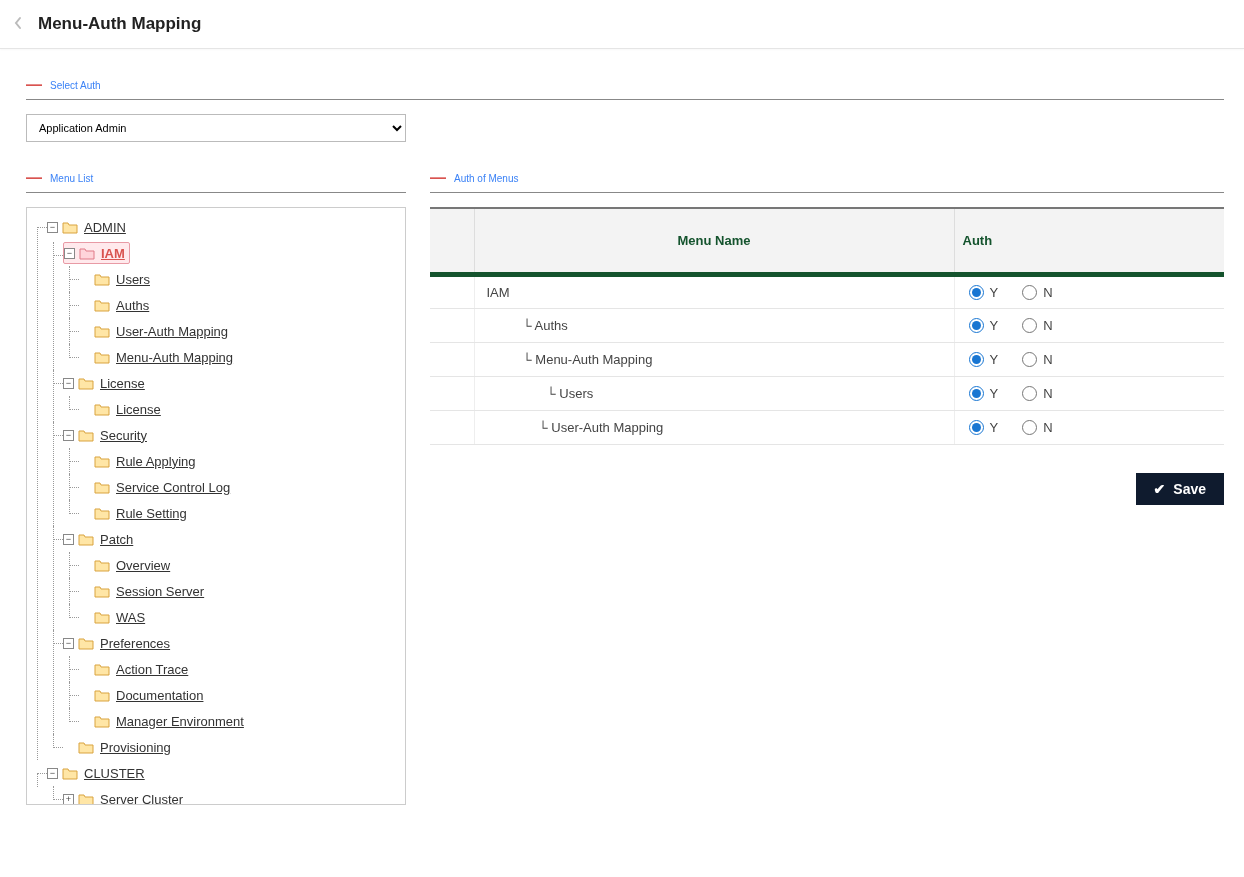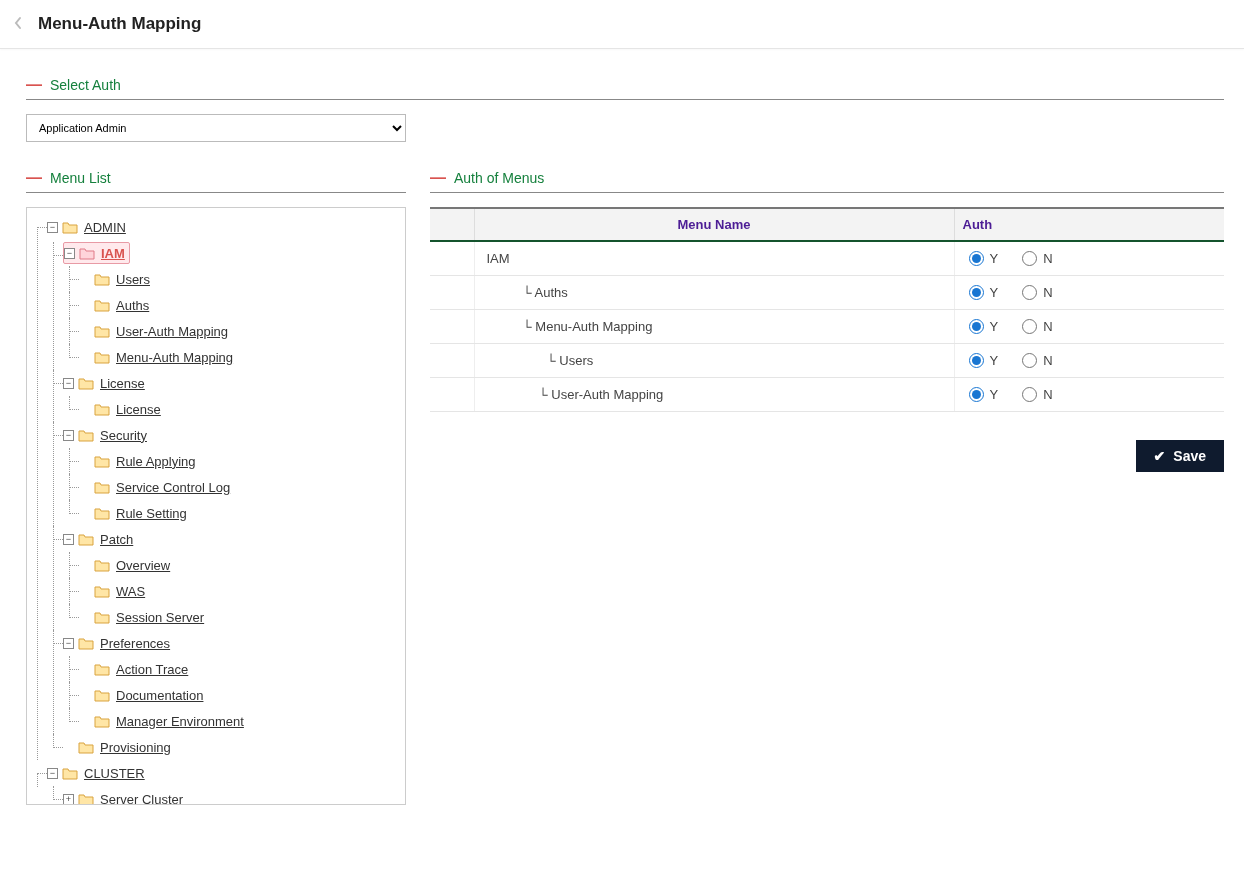--- a/index.html
+++ b/index.html
@@ -49,8 +49,8 @@
     line-height: 1;
   }
   .section-header .title {
-    font-size: 14px;
-    color: #15803d;
+    font-size: 10px;
+    color: #3b82f6;
   }
   .select-wrap {
     margin-bottom: 28px;

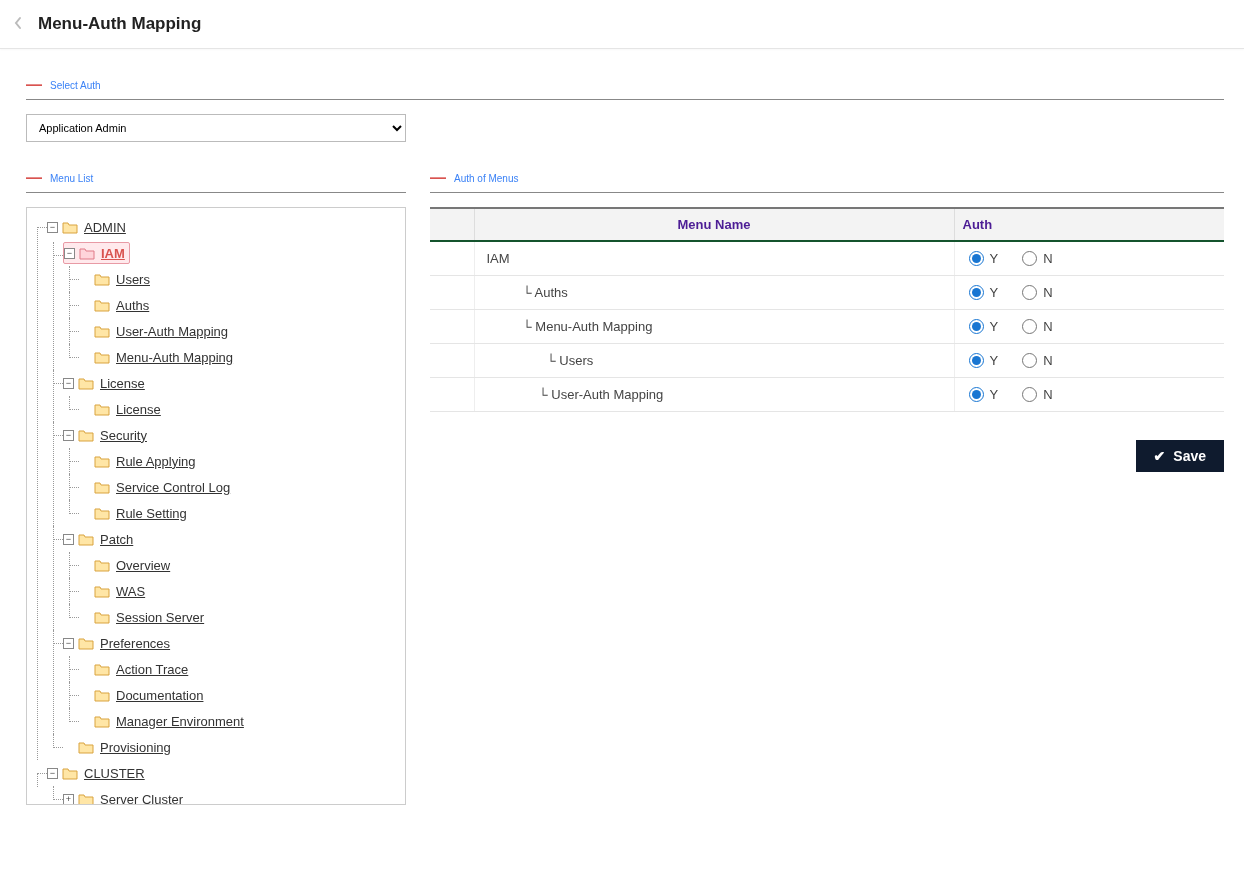--- a/index.html
+++ b/index.html
@@ -154,9 +154,9 @@
     background: #f3f3f3;
     font-weight: 700;
     font-size: 13px;
-    color: #4c1d95;
-    padding: 8px 8px;
-    border-bottom: 2px solid #14532d;
+    color: #14532d;
+    padding: 24px 8px;
+    border-bottom: 5px solid #14532d;
     border-left: 1px solid #ddd;
   }
   .auth-table th:first-child { border-left: none; width: 44px; }

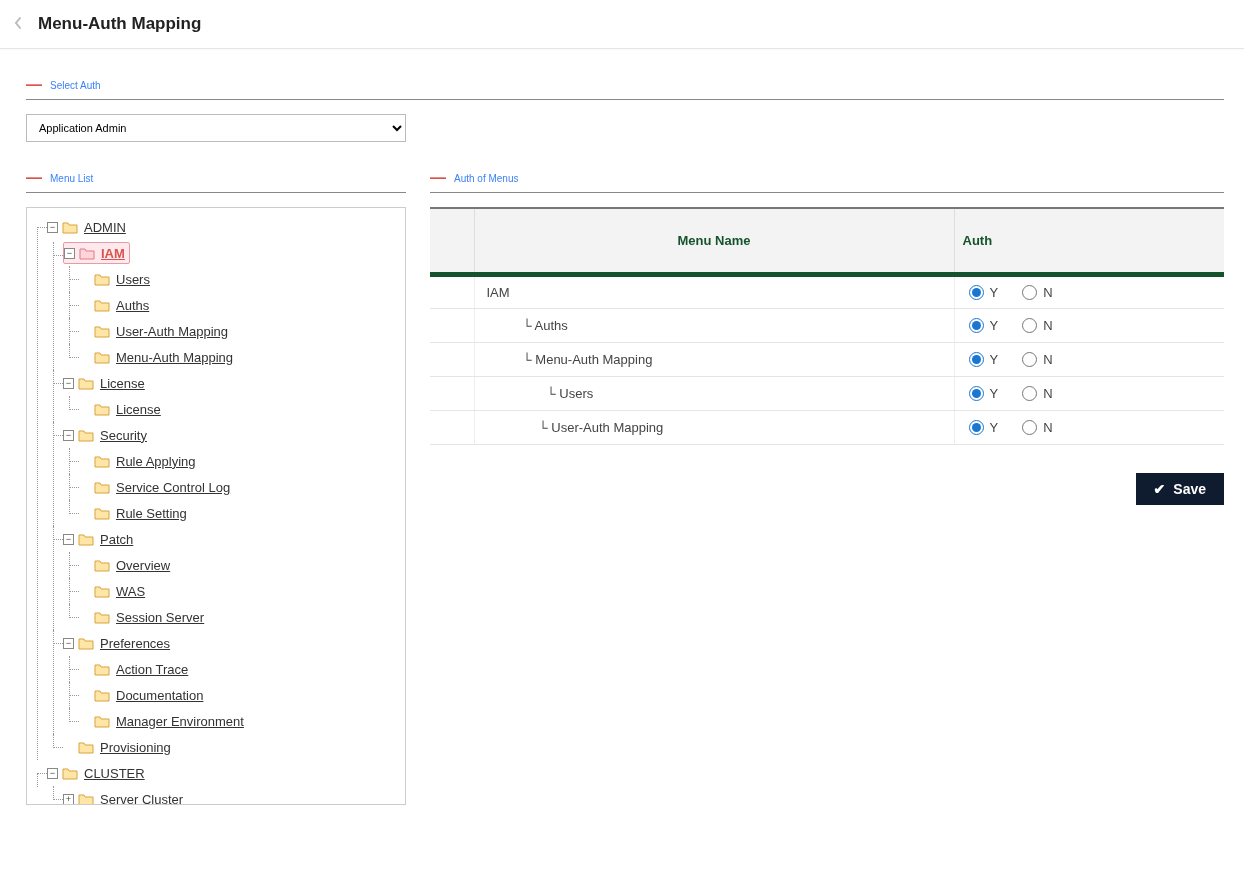--- a/index.html
+++ b/index.html
@@ -397,18 +397,18 @@
                             <path d="M1 3 L1 12 L15 12 L15 4 L7 4 L6 2 L1 2 Z" fill="#ffe6a6" stroke="#d9a33f" stroke-width="1"></path>
                           </svg>
                         </span>
+                        <span class="node-label">Session Server</span>
+                      </div>
+                    </li>
+                    <li>
+                      <div class="node-row">
+                        <span class="expander none"></span>
+                        <span class="folder-icon">
+                          <svg width="16" height="13" viewBox="0 0 16 13">
+                            <path d="M1 3 L1 12 L15 12 L15 4 L7 4 L6 2 L1 2 Z" fill="#ffe6a6" stroke="#d9a33f" stroke-width="1"></path>
+                          </svg>
+                        </span>
                         <span class="node-label">WAS</span>
-                      </div>
-                    </li>
-                    <li>
-                      <div class="node-row">
-                        <span class="expander none"></span>
-                        <span class="folder-icon">
-                          <svg width="16" height="13" viewBox="0 0 16 13">
-                            <path d="M1 3 L1 12 L15 12 L15 4 L7 4 L6 2 L1 2 Z" fill="#ffe6a6" stroke="#d9a33f" stroke-width="1"></path>
-                          </svg>
-                        </span>
-                        <span class="node-label">Session Server</span>
                       </div>
                     </li>
                   </ul>

